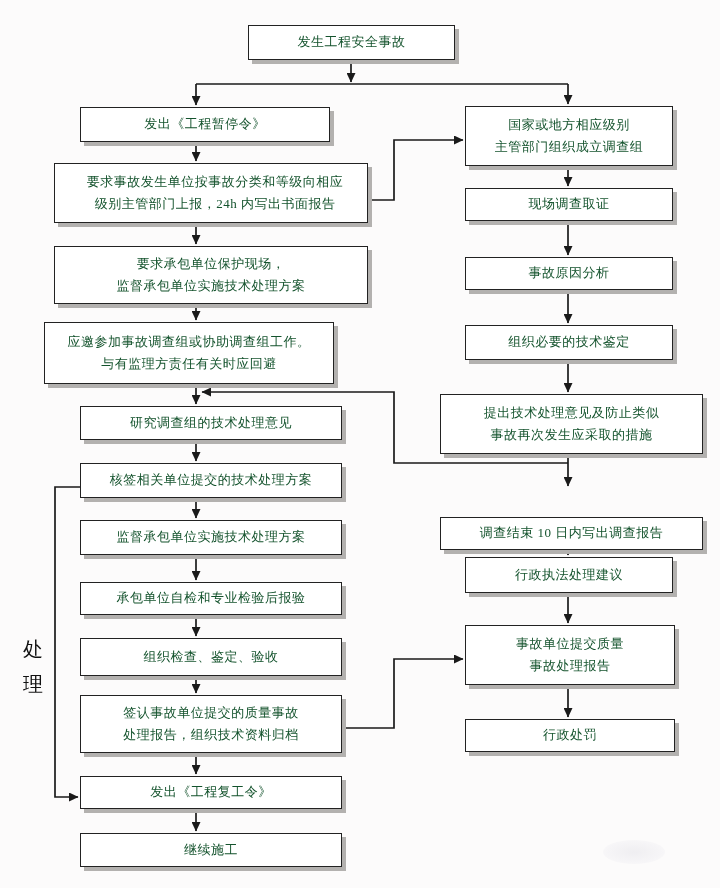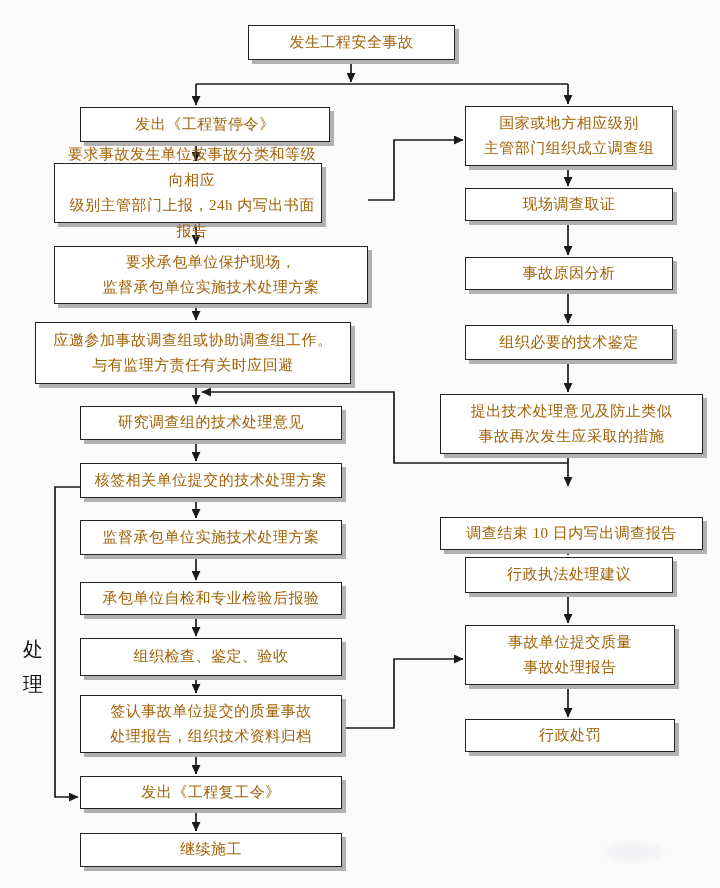--- a/index.html
+++ b/index.html
@@ -22,7 +22,7 @@
     box-shadow:4px 4px 0 0 #b3b1af;
     display:flex;align-items:center;justify-content:center;
     text-align:center;
-    font-size:15px;color:#a16207;
+    font-size:13px;color:#14532d;
     line-height:1.7;
     white-space:pre-line;
     box-sizing:border-box;

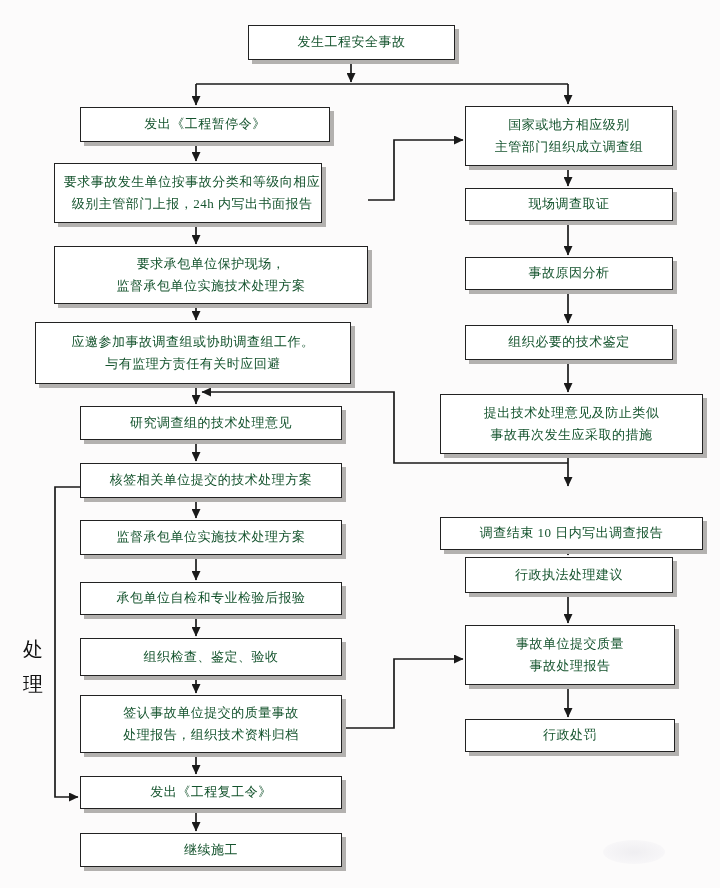--- a/index.html
+++ b/index.html
@@ -97,7 +97,7 @@
 
   <div class="box" style="left:80px;top:107px;width:250px;height:35px;">发出《工程暂停令》</div>
 
-  <div class="box" style="left:54px;top:163px;width:268px;height:60px;padding-left:8px;">要求事故发生单位按事故分类和等级向相应
+  <div class="box" style="left:54px;top:163px;width:314px;height:60px;padding-left:8px;">要求事故发生单位按事故分类和等级向相应
 级别主管部门上报，24h 内写出书面报告</div>
 
   <div class="box" style="left:54px;top:246px;width:314px;height:58px;">要求承包单位保护现场，

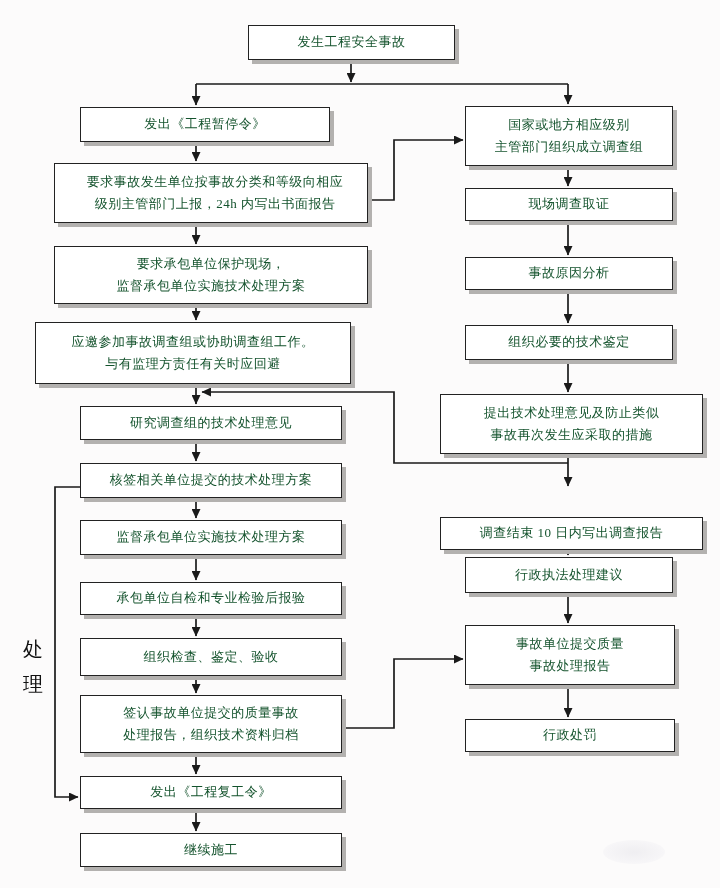--- a/index.html
+++ b/index.html
@@ -103,7 +103,7 @@
   <div class="box" style="left:54px;top:246px;width:314px;height:58px;">要求承包单位保护现场，
 监督承包单位实施技术处理方案</div>
 
-  <div class="box" style="left:35px;top:322px;width:316px;height:62px;">应邀参加事故调查组或协助调查组工作。
+  <div class="box" style="left:44px;top:322px;width:290px;height:62px;">应邀参加事故调查组或协助调查组工作。
 与有监理方责任有关时应回避</div>
 
   <div class="box" style="left:80px;top:406px;width:262px;height:34px;">研究调查组的技术处理意见</div>

